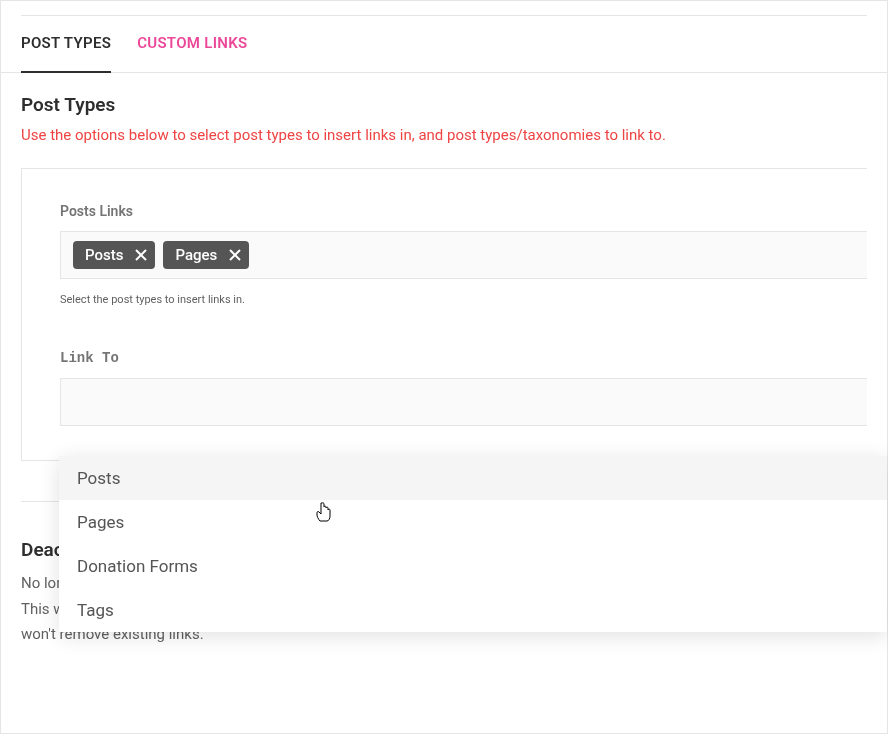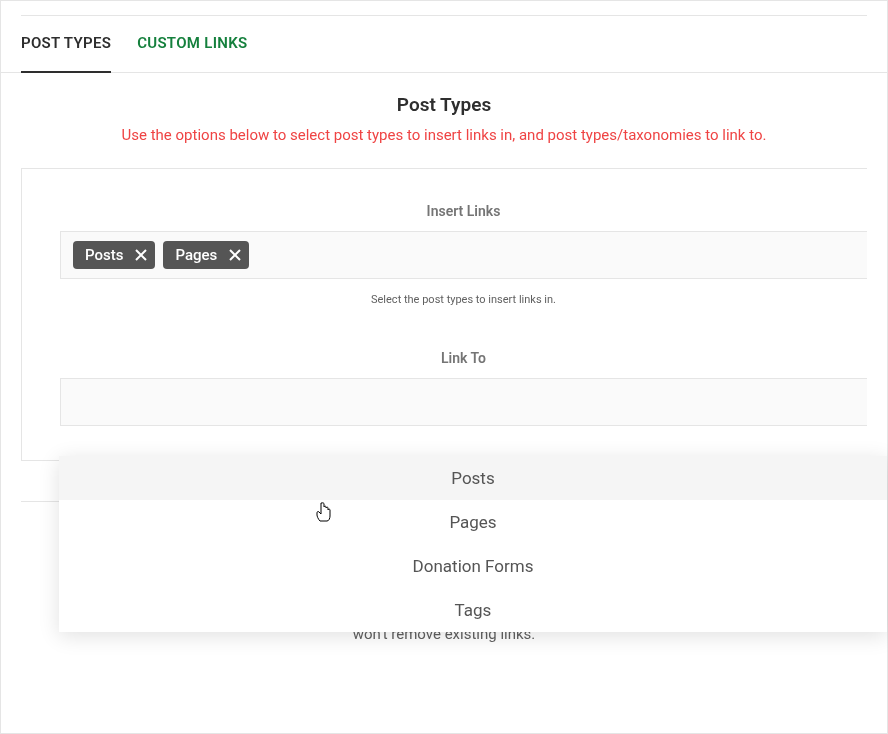--- a/index.html
+++ b/index.html
@@ -20,7 +20,6 @@
       width: 100%;
       height: 100%;
       position: relative;
-      text-align: center;
     }
     .top-divider {
       border-top: 1px solid #e5e5e5;

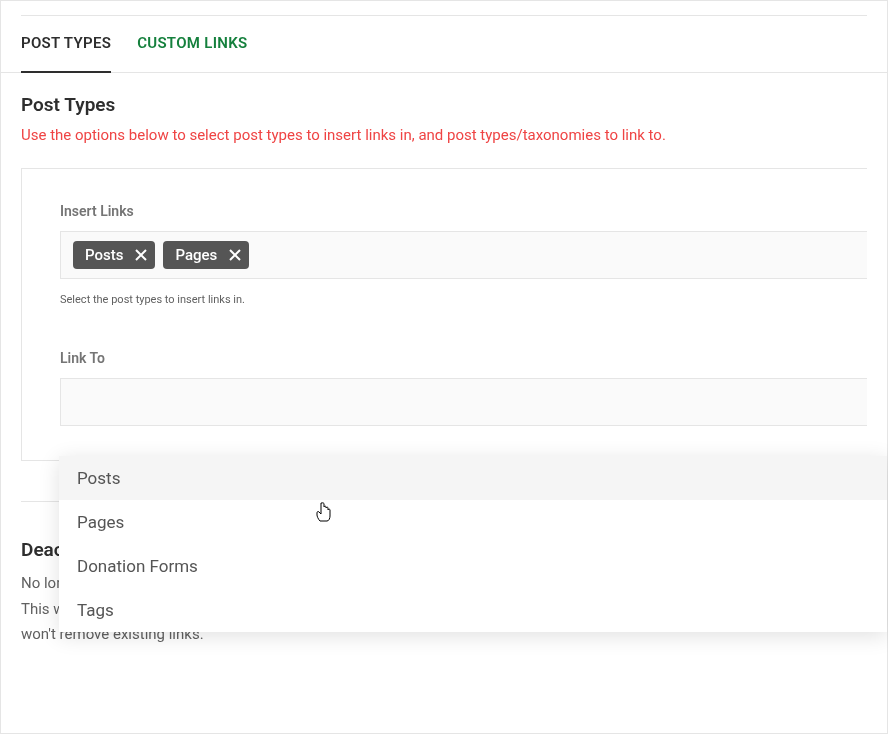--- a/index.html
+++ b/index.html
@@ -37,7 +37,7 @@
       font-size: 15px;
       font-weight: 600;
       letter-spacing: 0.3px;
-      color: #15803d;
+      color: #ec4899;
       cursor: pointer;
       position: relative;
     }

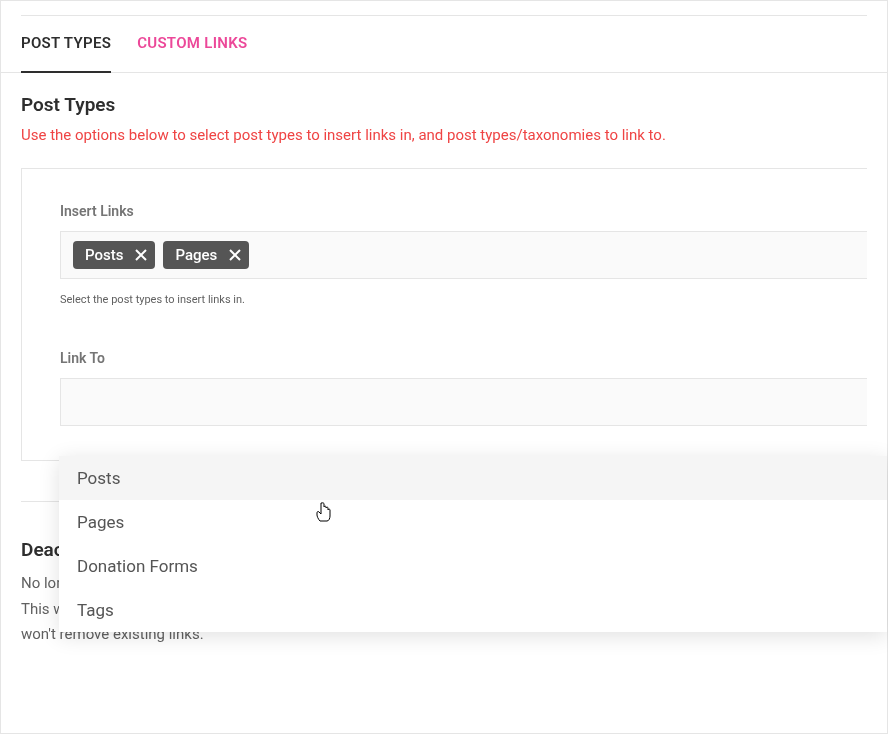--- a/index.html
+++ b/index.html
@@ -184,7 +184,7 @@
 
     <div class="options-box">
       <div class="field-group">
-        <div class="field-label">Insert Links</div>
+        <div class="field-label">Posts Links</div>
         <div class="multi-select">
           <span class="tag">
             <span>Posts</span>

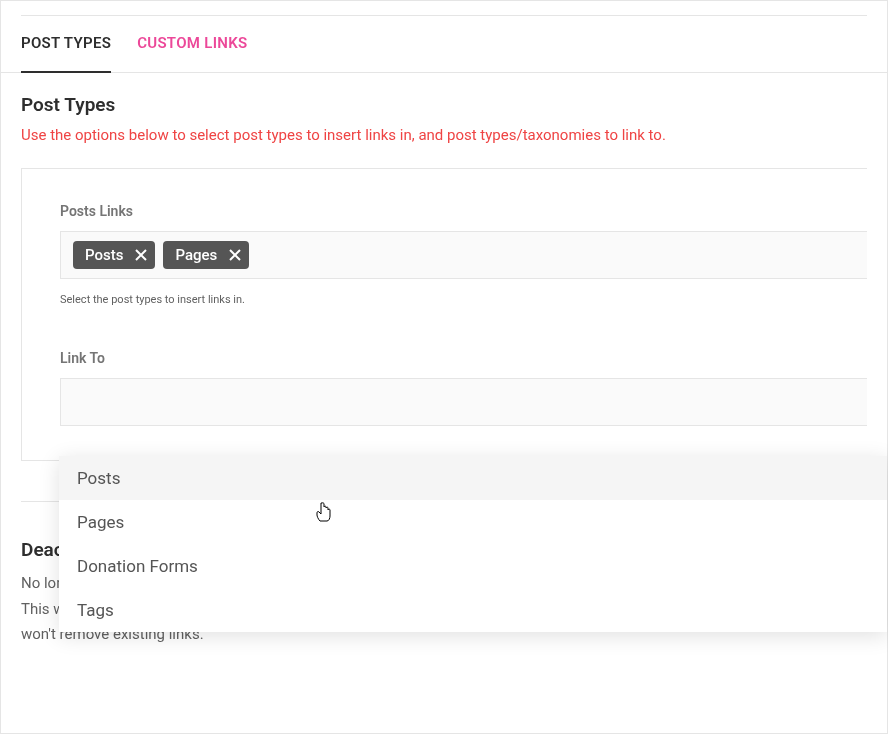--- a/index.html
+++ b/index.html
@@ -206,7 +206,7 @@
         <div class="helper-text">Select the post types to insert links in.</div>
       </div>
 
-      <div class="field-group" style="margin-bottom:0;">
+      <div class="field-group" style="margin-bottom:0;font-family:Liberation Mono, monospace;">
         <div class="field-label">Link To</div>
         <div class="link-to-select"></div>
       </div>

